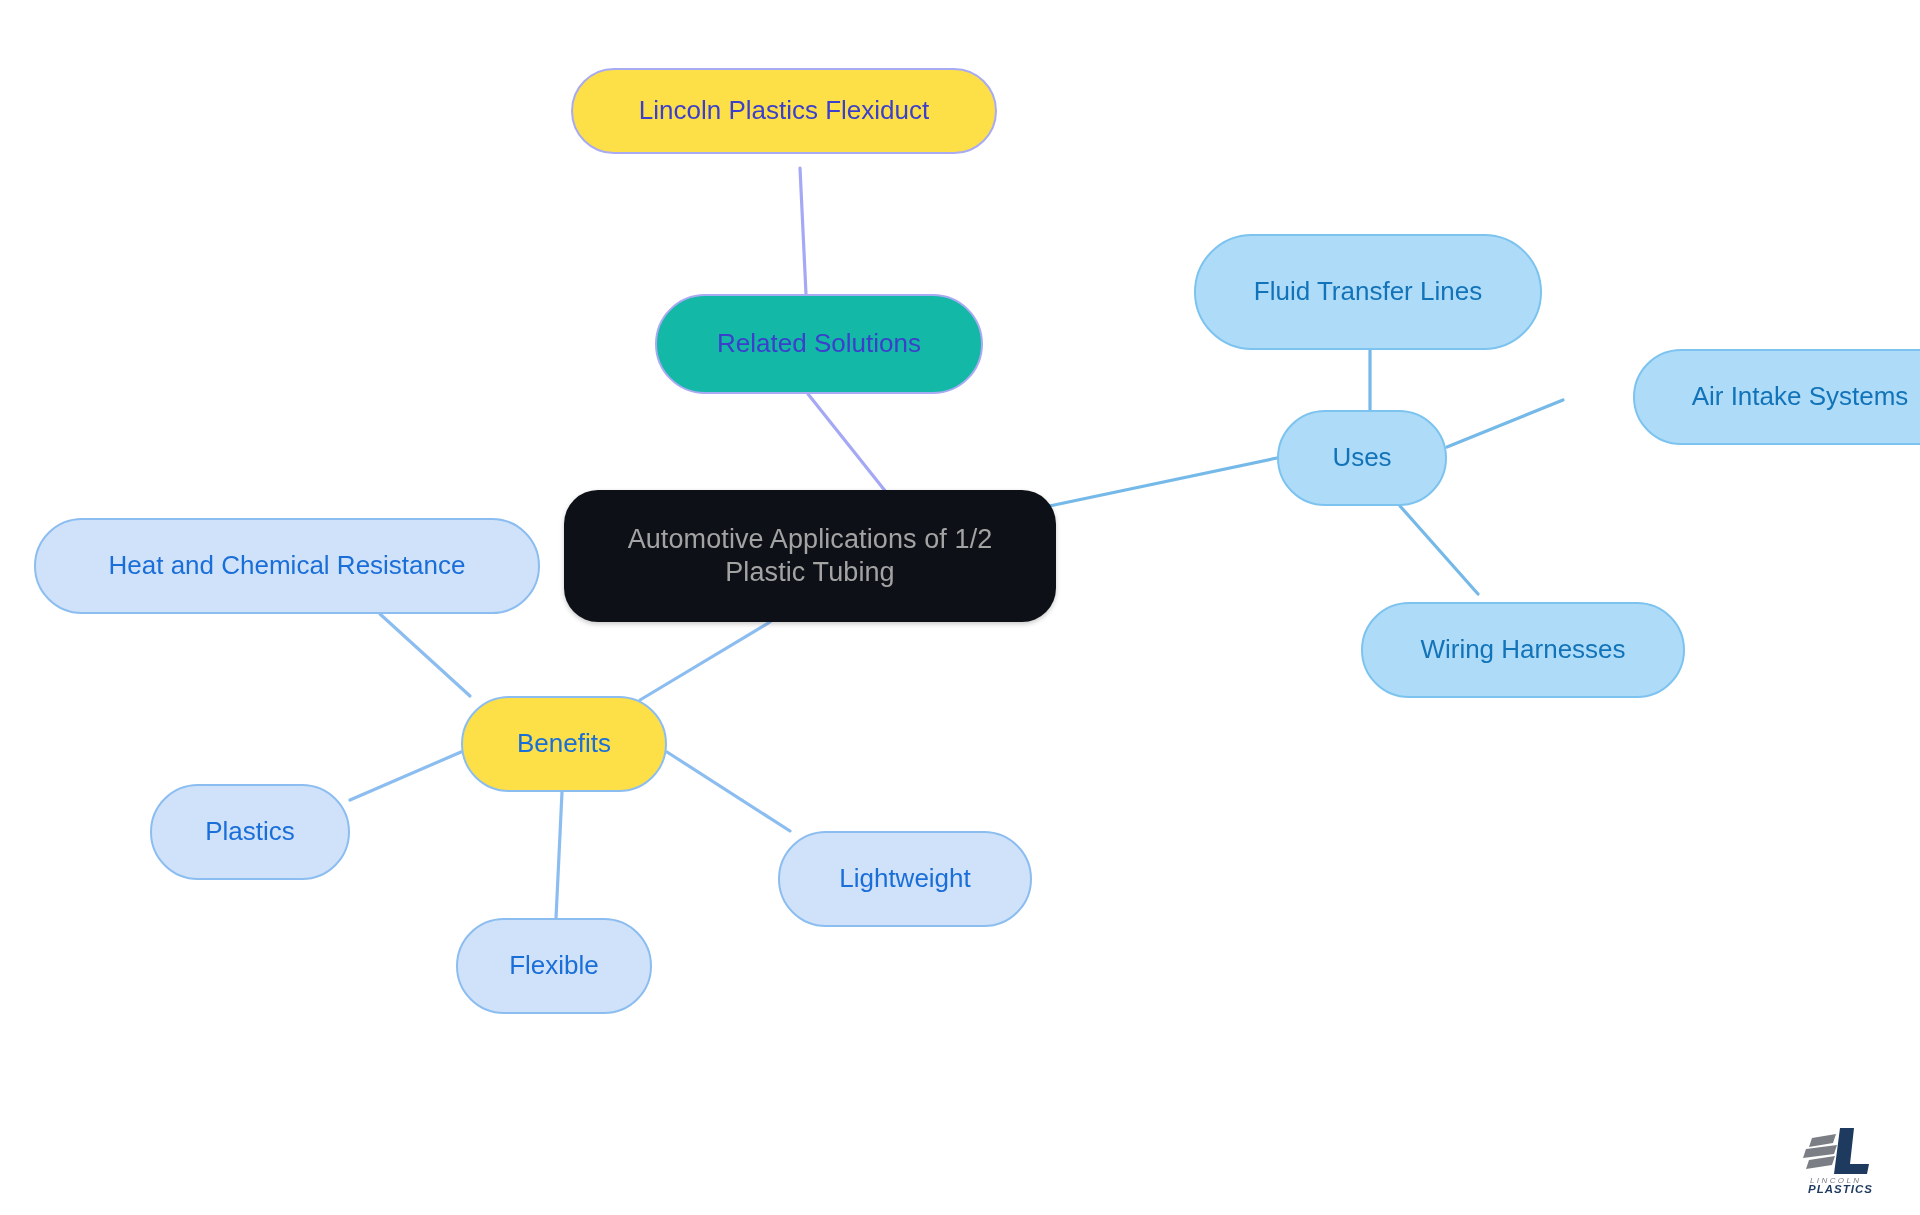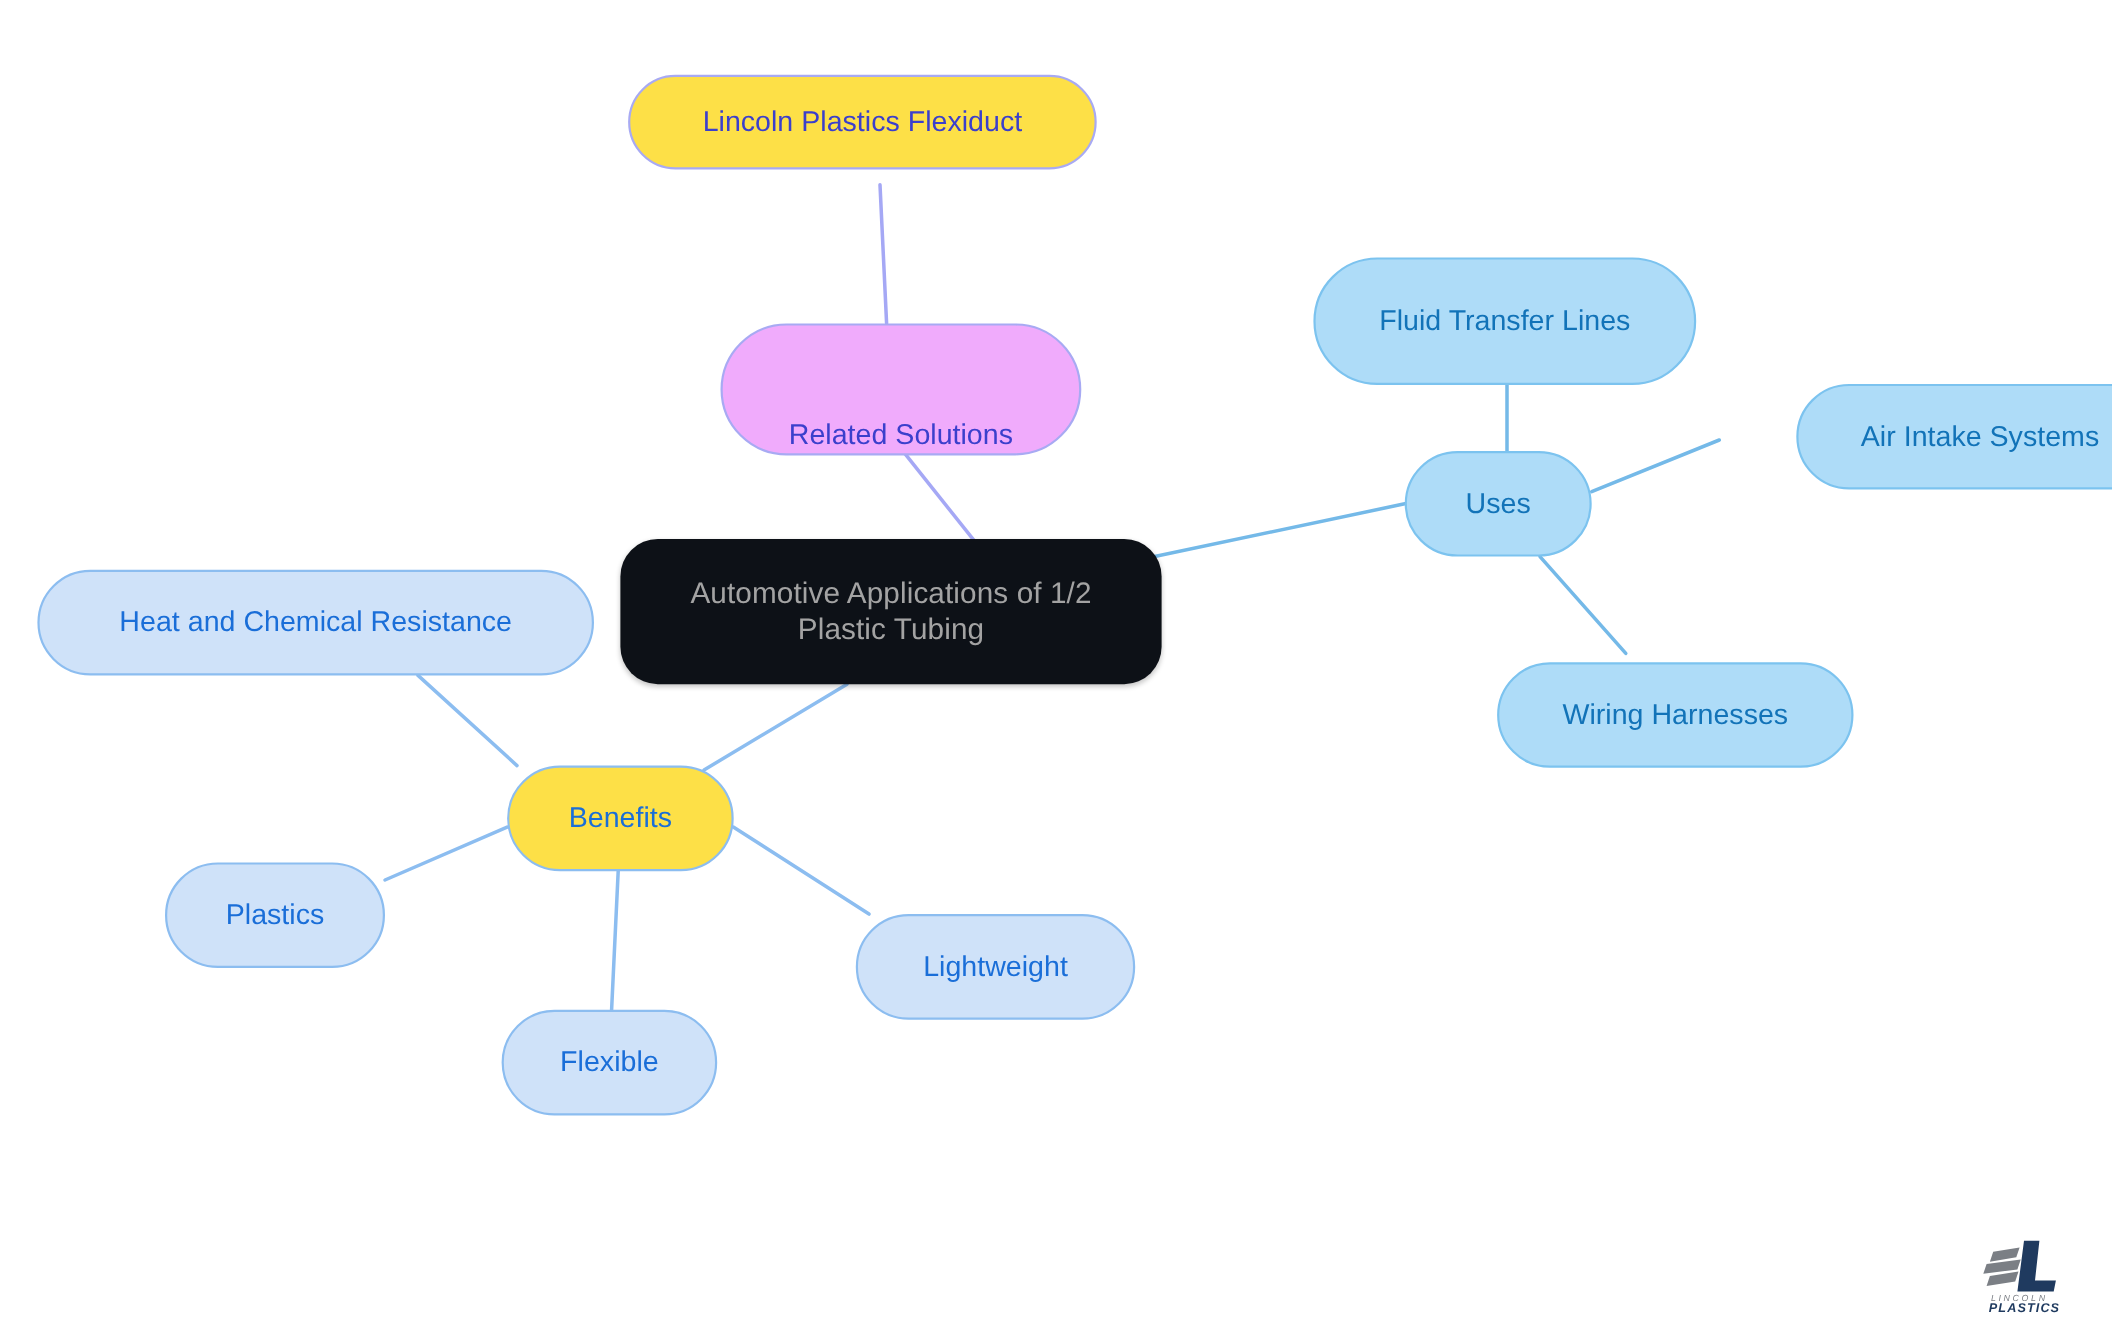--- a/index.html
+++ b/index.html
@@ -102,7 +102,7 @@
       <div class="node branch-benefits" style="left: 150px; top: 784px; width: 200px; height: 96px; background: rgb(207, 226, 249); border-color: rgb(140, 189, 240); color: rgb(26, 110, 216);"><span>Plastics</span></div>
       <div class="node branch-benefits" style="left: 456px; top: 918px; width: 196px; height: 96px; background: rgb(207, 226, 249); border-color: rgb(140, 189, 240); color: rgb(26, 110, 216);"><span>Flexible</span></div>
       <div class="node branch-benefits" style="left: 778px; top: 831px; width: 254px; height: 96px; background: rgb(207, 226, 249); border-color: rgb(140, 189, 240); color: rgb(26, 110, 216); align-items: center;"><span>Lightweight</span></div>
-      <div class="node branch-related" style="left: 655px; top: 294px; width: 328px; height: 120px; background: #f0abfc; border-color: rgb(168, 170, 243); color: rgb(59, 63, 204); align-items: flex-end;"><span>Related Solutions</span></div>
+      <div class="node branch-related" style="left: 655px; top: 294px; width: 328px; height: 100px; background: #14b8a6; border-color: rgb(168, 170, 243); color: rgb(59, 63, 204);"><span>Related Solutions</span></div>
       <div class="node branch-related" style="left: 571px; top: 68px; width: 426px; height: 86px; background: #fde047; border-color: rgb(168, 170, 243); color: rgb(59, 63, 204);"><span>Lincoln Plastics Flexiduct</span></div>
     </div>
 

